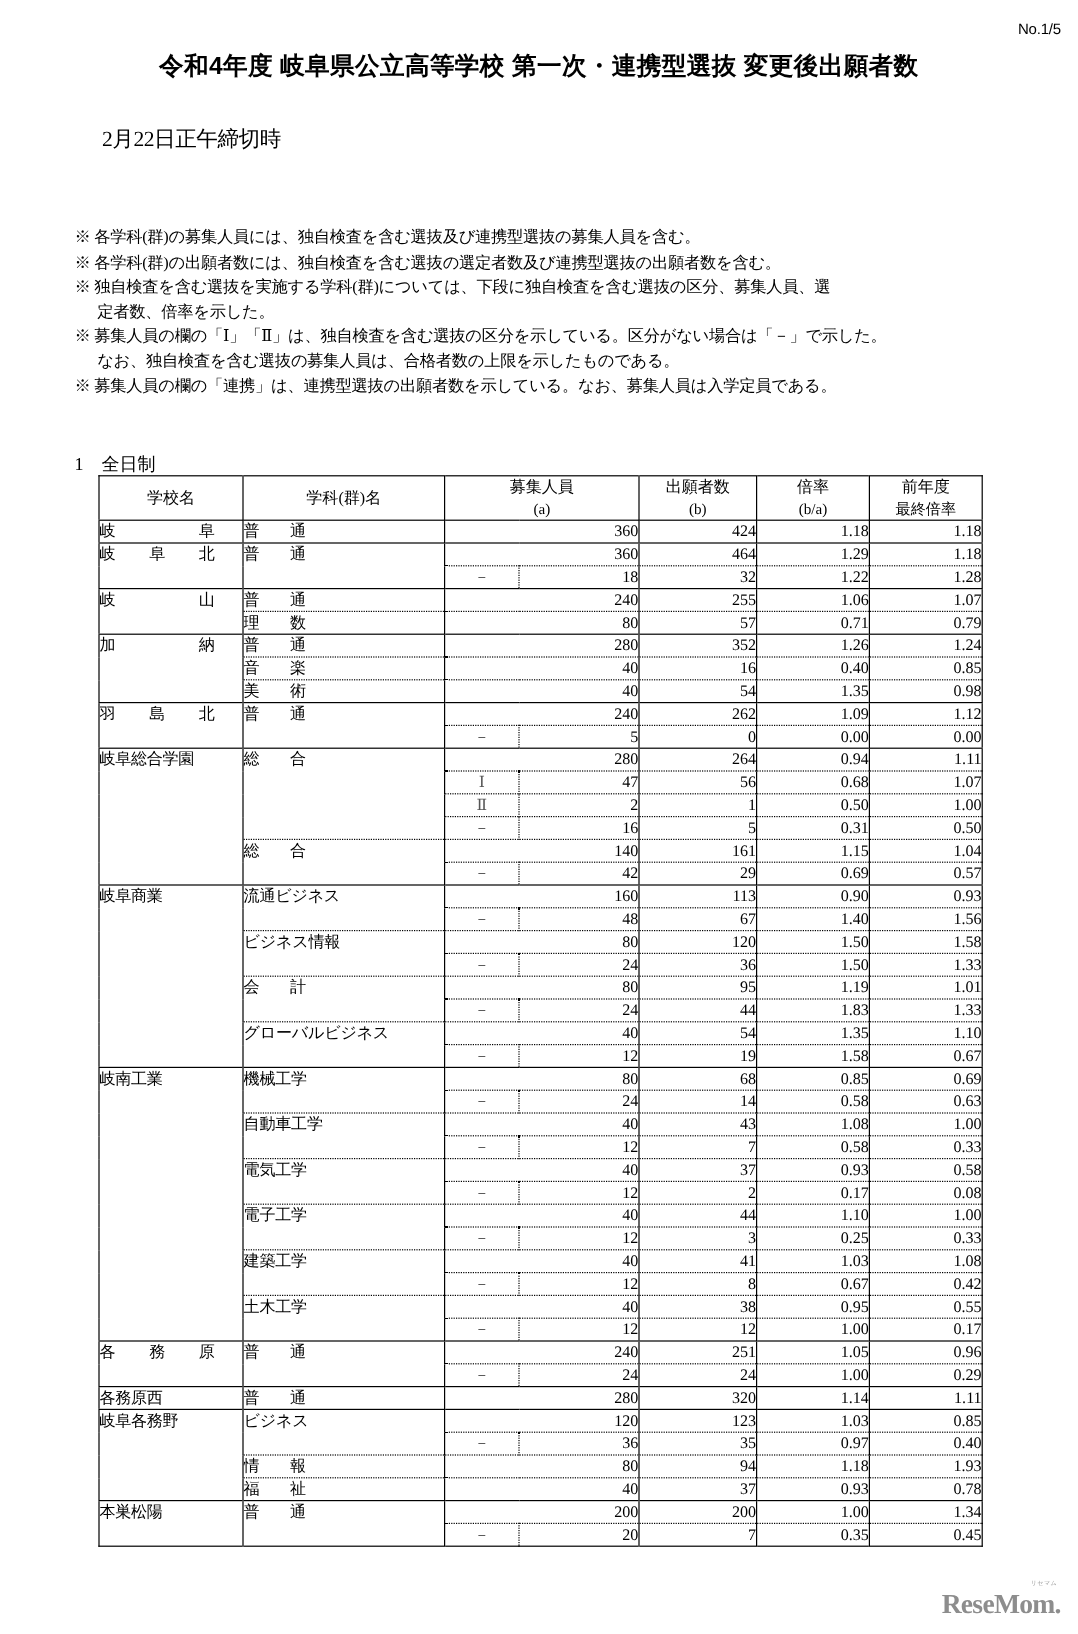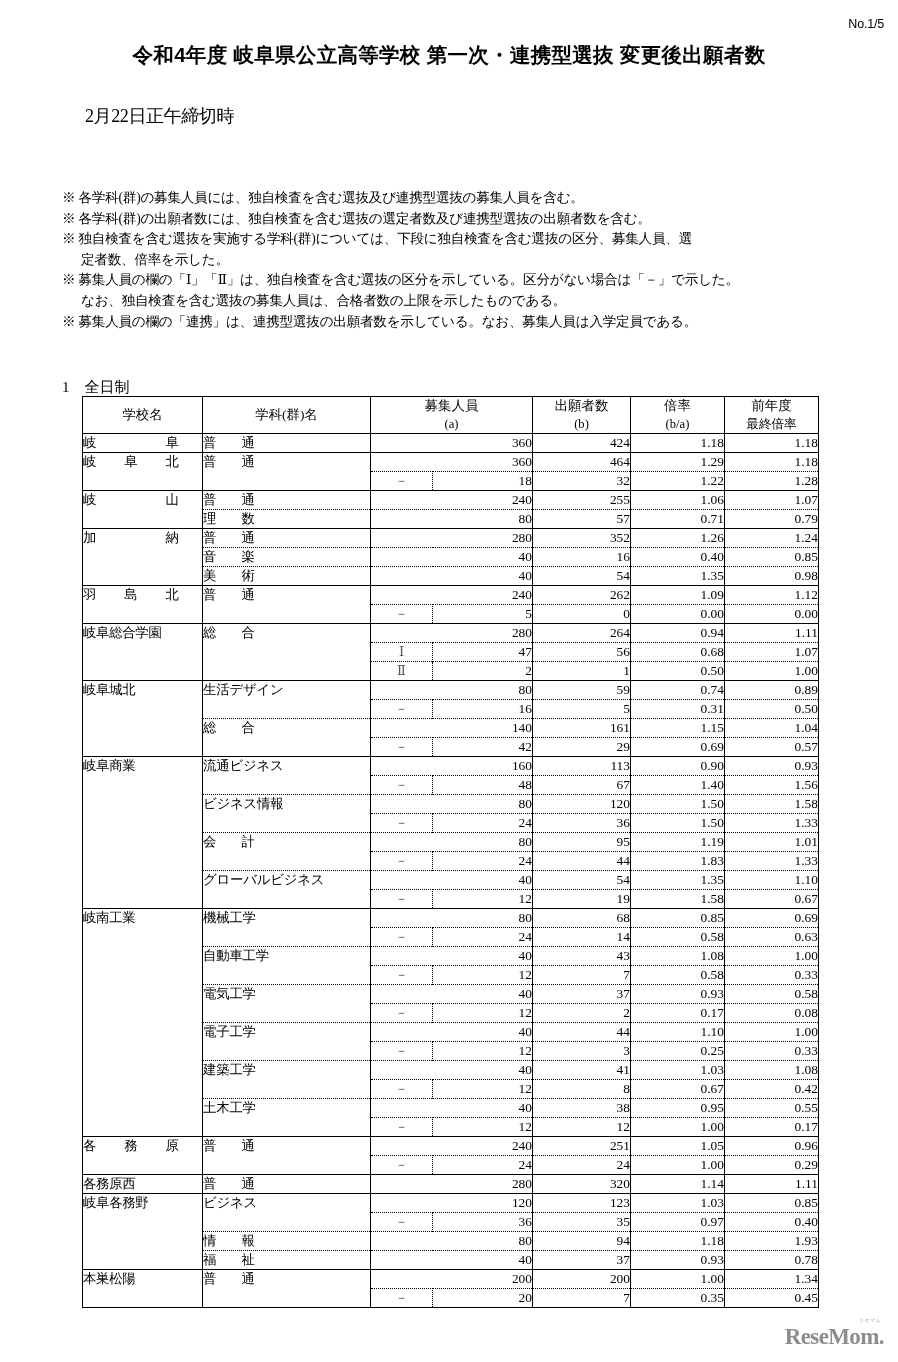--- a/index.html
+++ b/index.html
@@ -368,15 +368,6 @@
           <td class="rate sep-top">0.50</td>
           <td class="rate sep-top last">1.00</td>
         </tr>
-        <tr class="group-top">
-          <td class="school"><span class="nm long">岐阜城北</span></td>
-          <td class="dept"><span class="dn free">生活デザイン</span></td>
-          <td class="mark blank"></td>
-          <td class="num">80</td>
-          <td class="num">59</td>
-          <td class="rate">0.74</td>
-          <td class="rate last">0.89</td>
-        </tr>
         <tr class="sub">
           <td class="school"></td>
           <td class="dept"></td>

